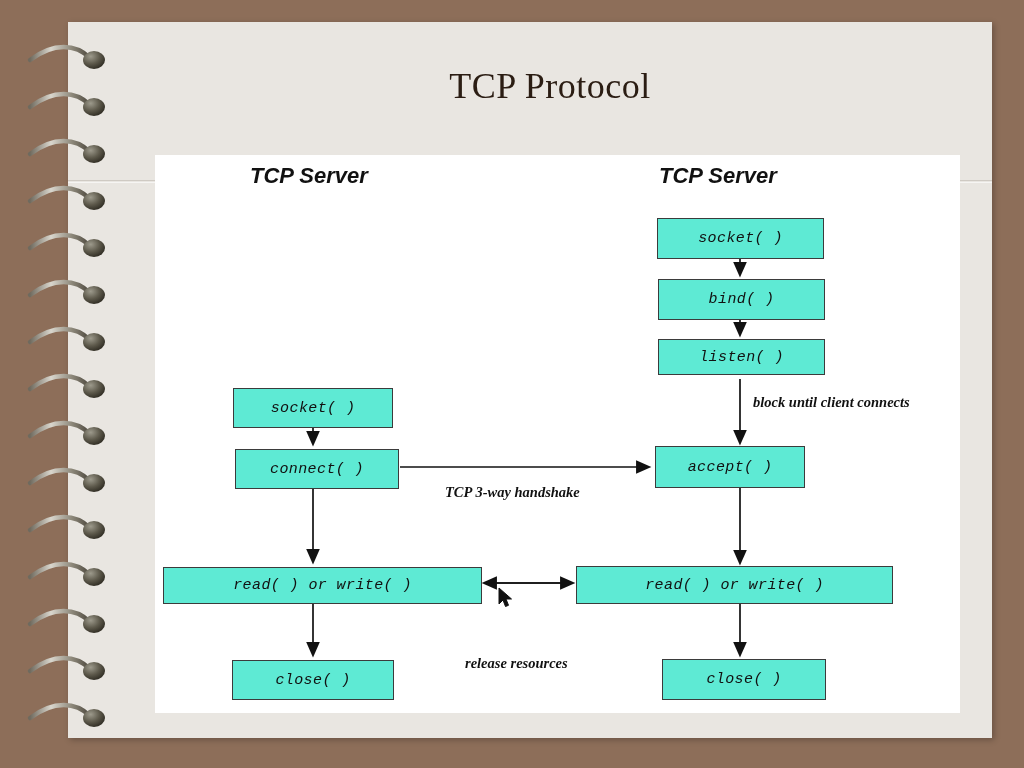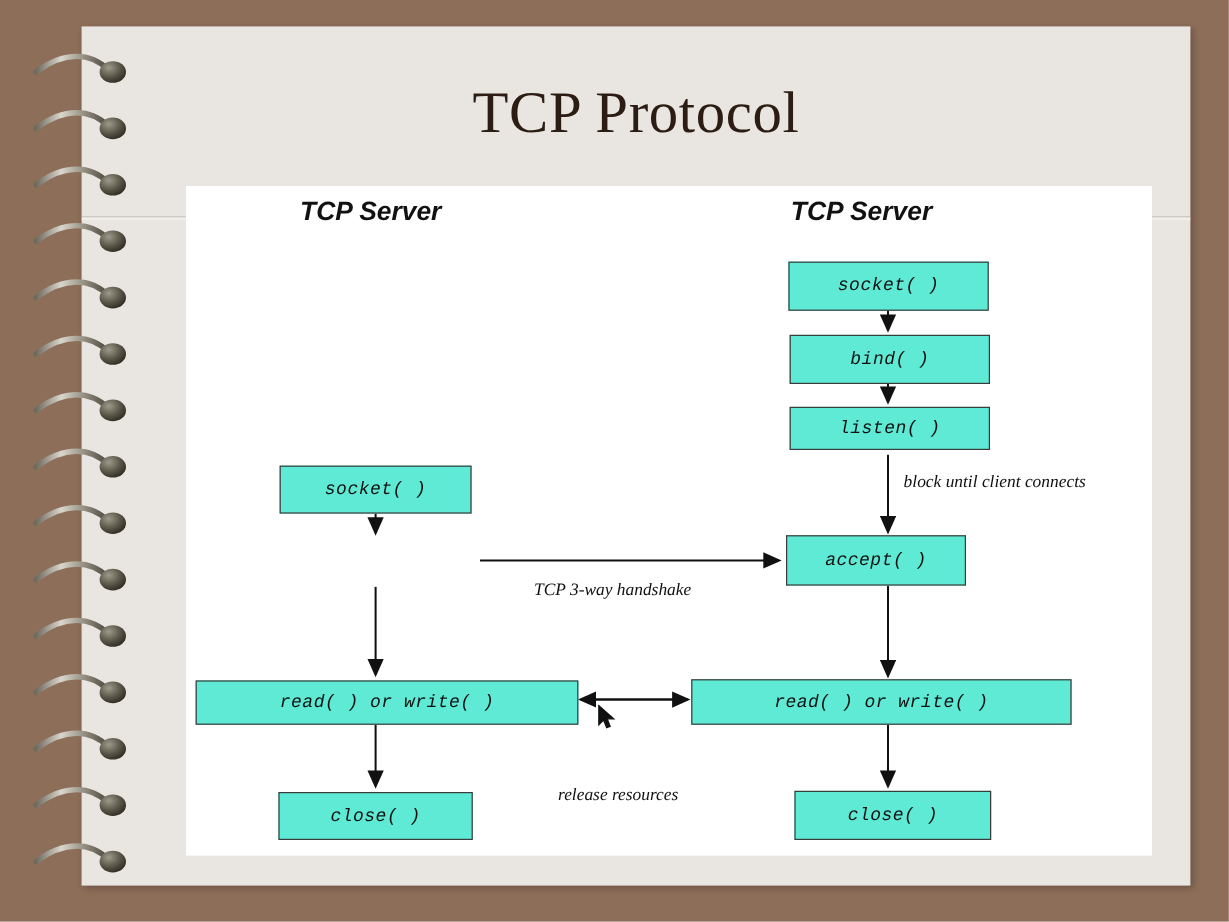--- a/index.html
+++ b/index.html
@@ -48,11 +48,12 @@
     width:924px;
     text-align:center;
     font-family:"Liberation Serif", serif;
-    font-size:49px;
+    font-size:36px;
     color:#2b1d13;
     letter-spacing:.5px;
     line-height:1.05;
     white-space:nowrap;
+    padding-left:20px;
   }
 
   

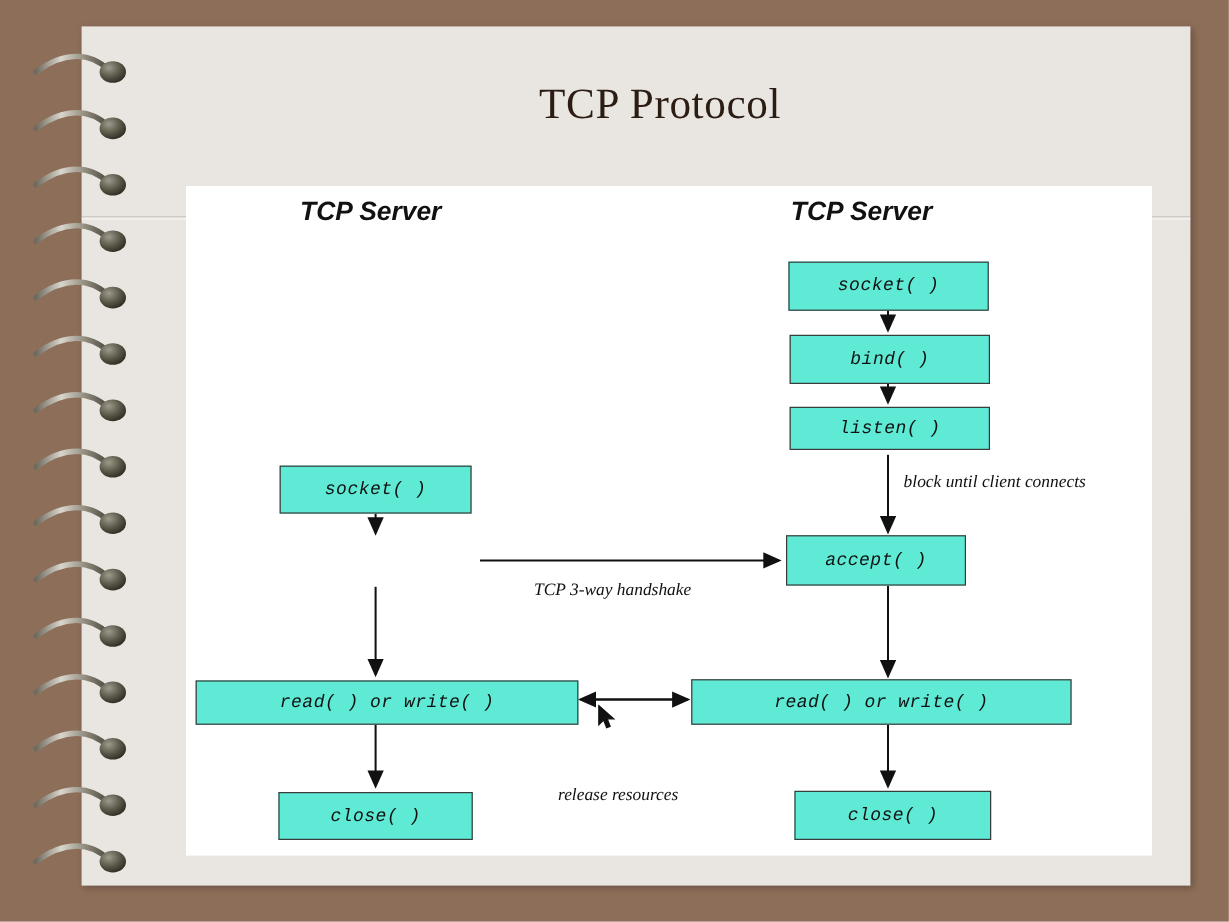--- a/index.html
+++ b/index.html
@@ -99,7 +99,7 @@
     position:absolute;
     font-family:"Liberation Serif", serif;
     font-style:italic;
-    font-weight:normal;
+    font-weight:bold;
     font-size:14.5px;
     color:#111;
     white-space:nowrap;

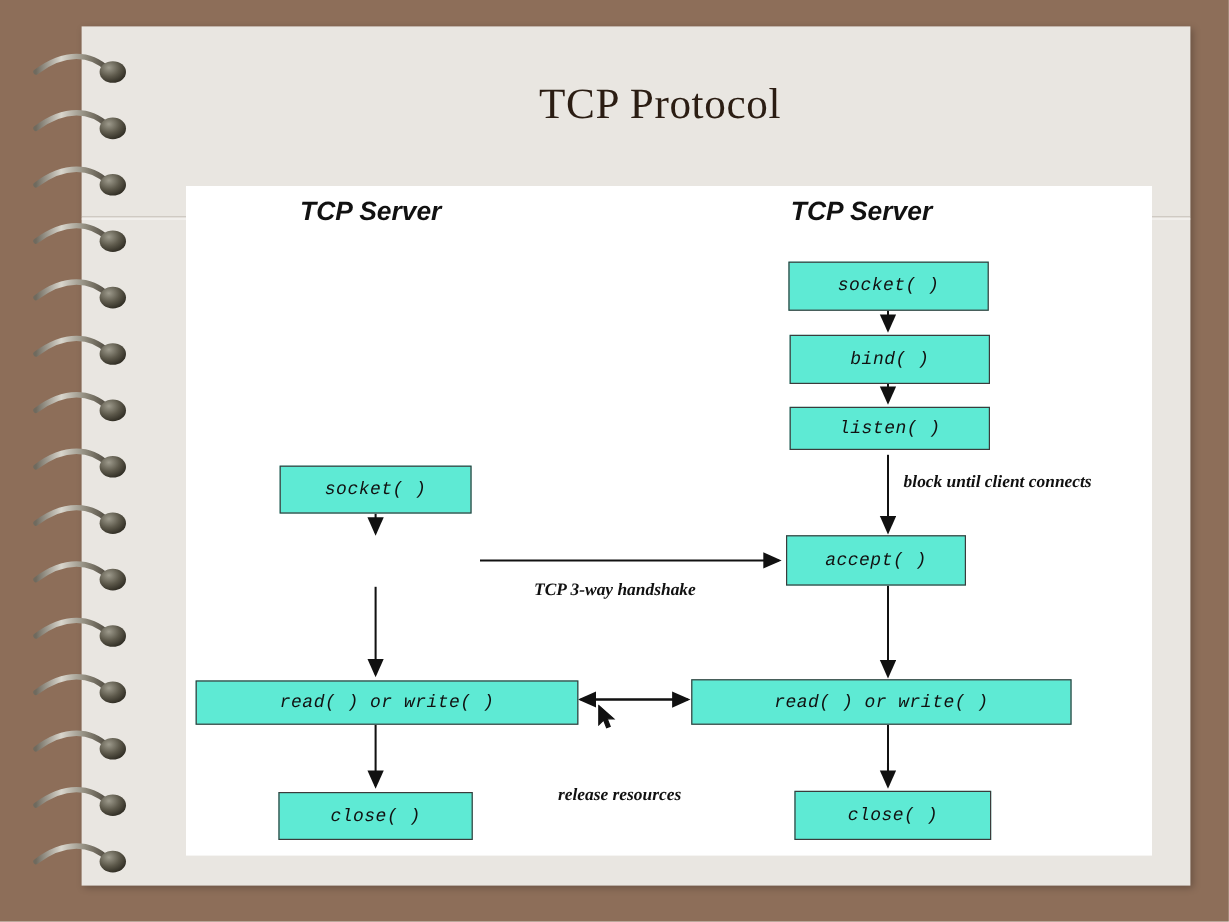--- a/index.html
+++ b/index.html
@@ -264,6 +264,7 @@
 
   <div class="node-box" style="left:78px;top:233px;width:160px;height:40px;">socket( )</div>
 
+  <div class="node-box" style="left:80px;top:294px;width:164px;height:40px;">connect( )</div>
 
   <div class="node-box" style="left:8px;top:412px;width:319px;height:37px;">read( ) or write( )</div>
 

